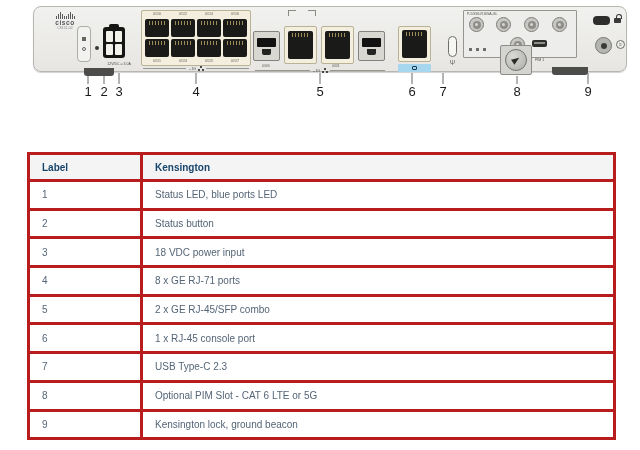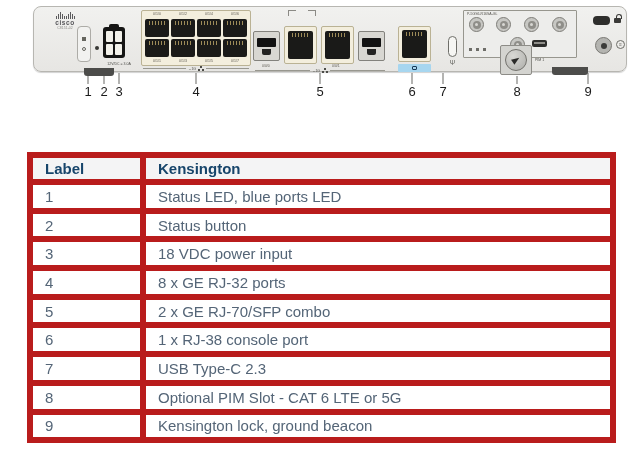--- a/index.html
+++ b/index.html
@@ -145,8 +145,8 @@
   .spec-table { position:absolute; left:27px; top:152px; width:589px;
                 border-collapse:collapse; table-layout:fixed; }
   .spec-table col.c1 { width:113px; }
-  .spec-table th, .spec-table td { border:6px solid #b91c1c; text-align:left;
-                padding:0 0 0 12px; font-size:15px; }
+  .spec-table th, .spec-table td { border:3px solid #b91c1c; text-align:left;
+                padding:0 0 0 12px; font-size:10px; }
   .spec-table th { height:27px; background:#f4f4f5; font-weight:bold; }
   .spec-table td { height:28.7px; background:#ffffff; }
 </style>

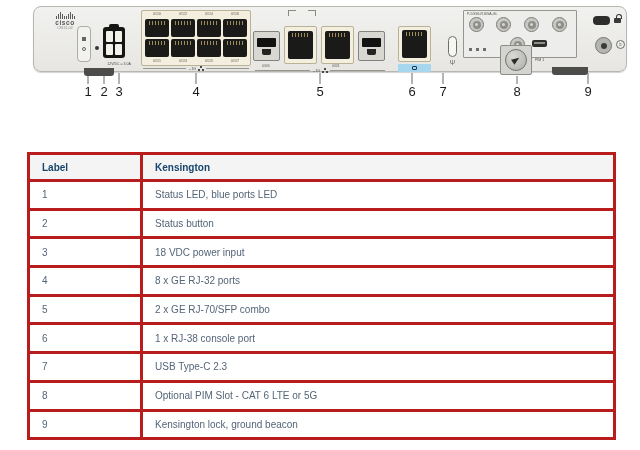--- a/index.html
+++ b/index.html
@@ -337,7 +337,7 @@
       </tr>
       <tr>
         <td>4</td>
-        <td>8 x GE RJ-32 ports</td>
+        <td>8 x GE RJ-71 ports</td>
       </tr>
       <tr>
         <td>5</td>

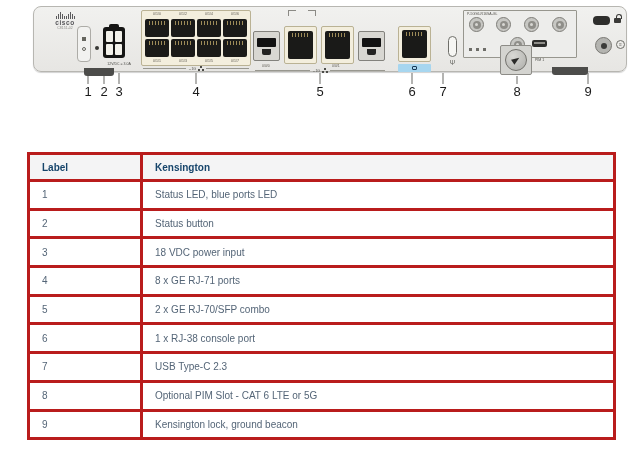--- a/index.html
+++ b/index.html
@@ -341,7 +341,7 @@
       </tr>
       <tr>
         <td>5</td>
-        <td>2 x GE RJ-70/SFP combo</td>
+        <td>2 x GE RJ-45/SFP combo</td>
       </tr>
       <tr>
         <td>6</td>

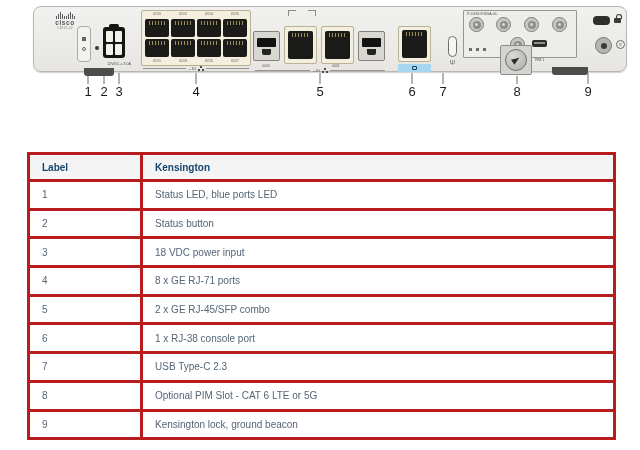--- a/index.html
+++ b/index.html
@@ -345,7 +345,7 @@
       </tr>
       <tr>
         <td>6</td>
-        <td>1 x RJ-38 console port</td>
+        <td>1 x RJ-45 console port</td>
       </tr>
       <tr>
         <td>7</td>

